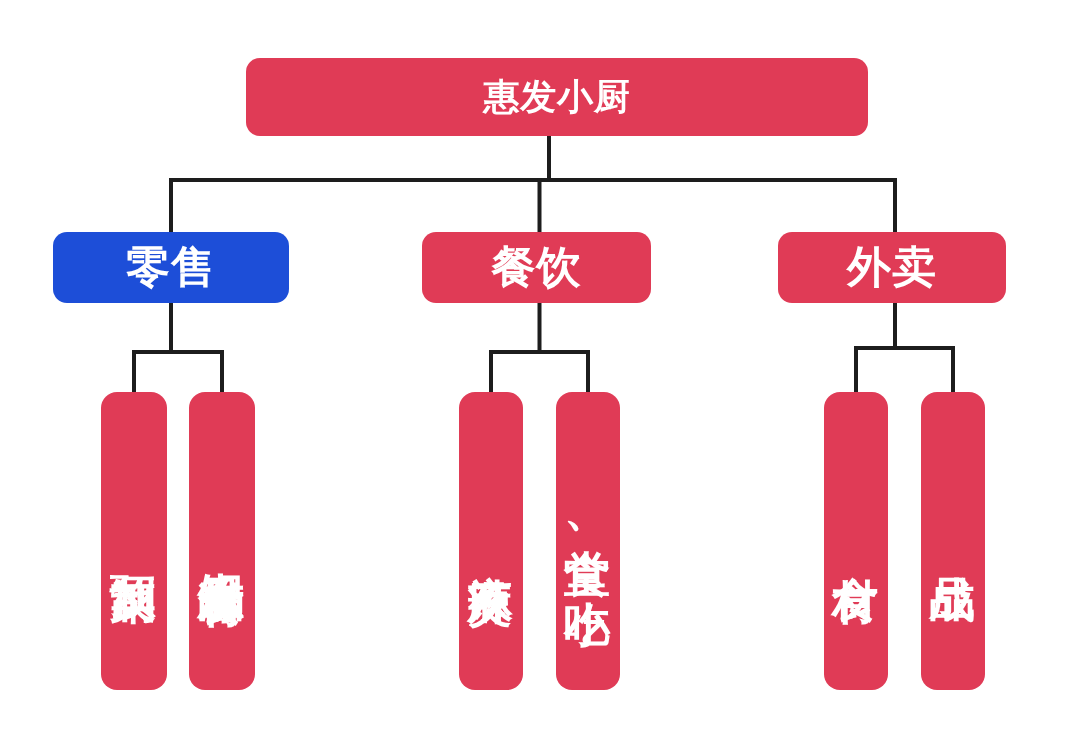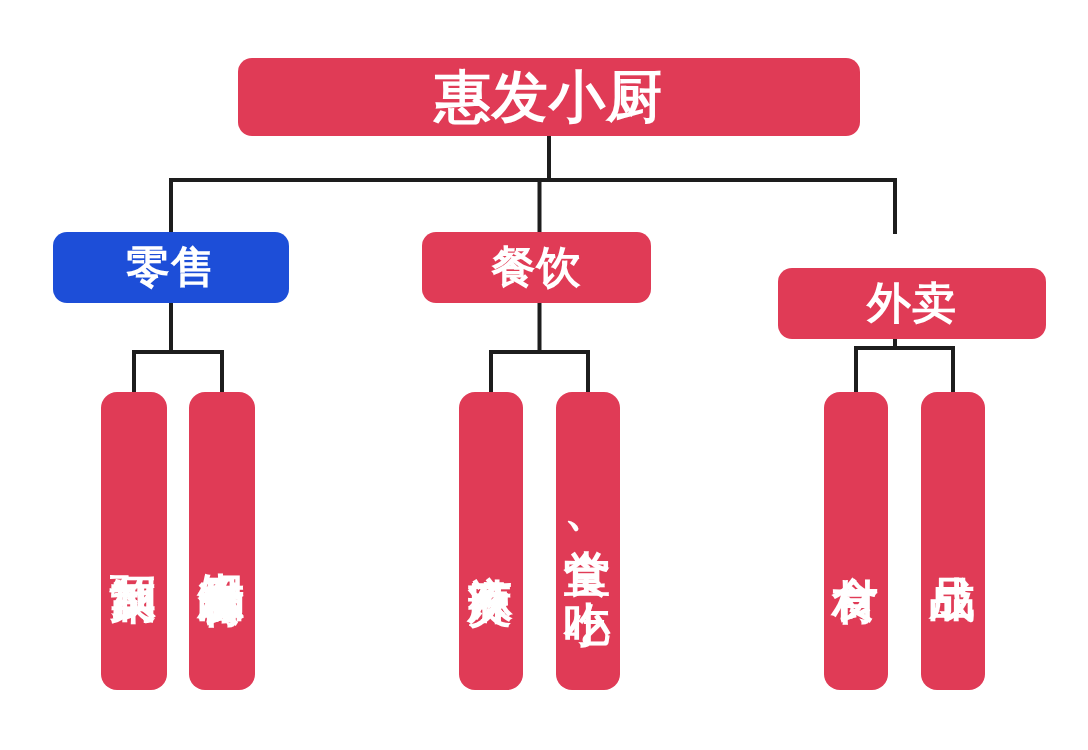--- a/index.html
+++ b/index.html
@@ -40,7 +40,8 @@
   }
   .node-root {
     border-radius: 14px;
-    font-size: 56px;
+    font-size: 36px;
+    margin-left: 8px;
   }
   .node-branch {
     border-radius: 14px;

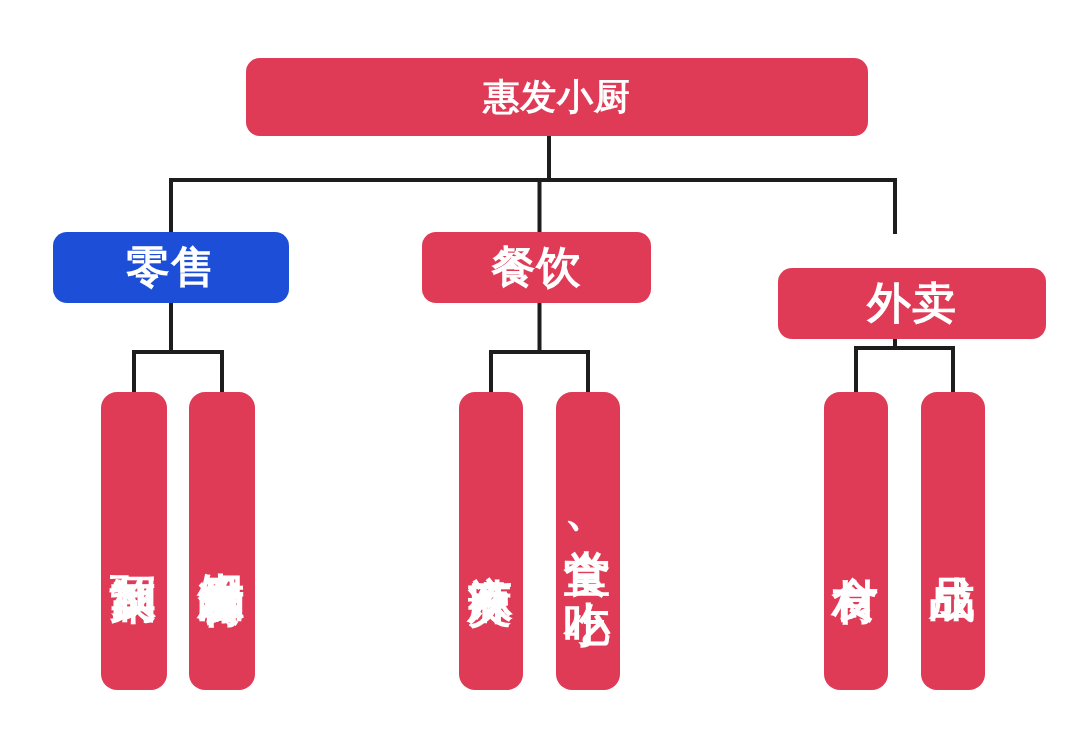--- a/index.html
+++ b/index.html
@@ -111,7 +111,7 @@
     <span class="label">堂食、小吃</span>
   </div>
 
-  <div class="node node-branch" style="left: 778px; top: 232px; width: 268px; height: 71px; background: rgb(224, 59, 86); margin-top: 36px;">
+  <div class="node node-branch" style="left: 778px; top: 232px; width: 228px; height: 71px; background: rgb(224, 59, 86);">
     <span class="label">外卖</span>
   </div>
   <div class="node node-leaf" style="left: 824px; top: 392px; width: 64px; height: 298px; background: rgb(224, 59, 86);">

